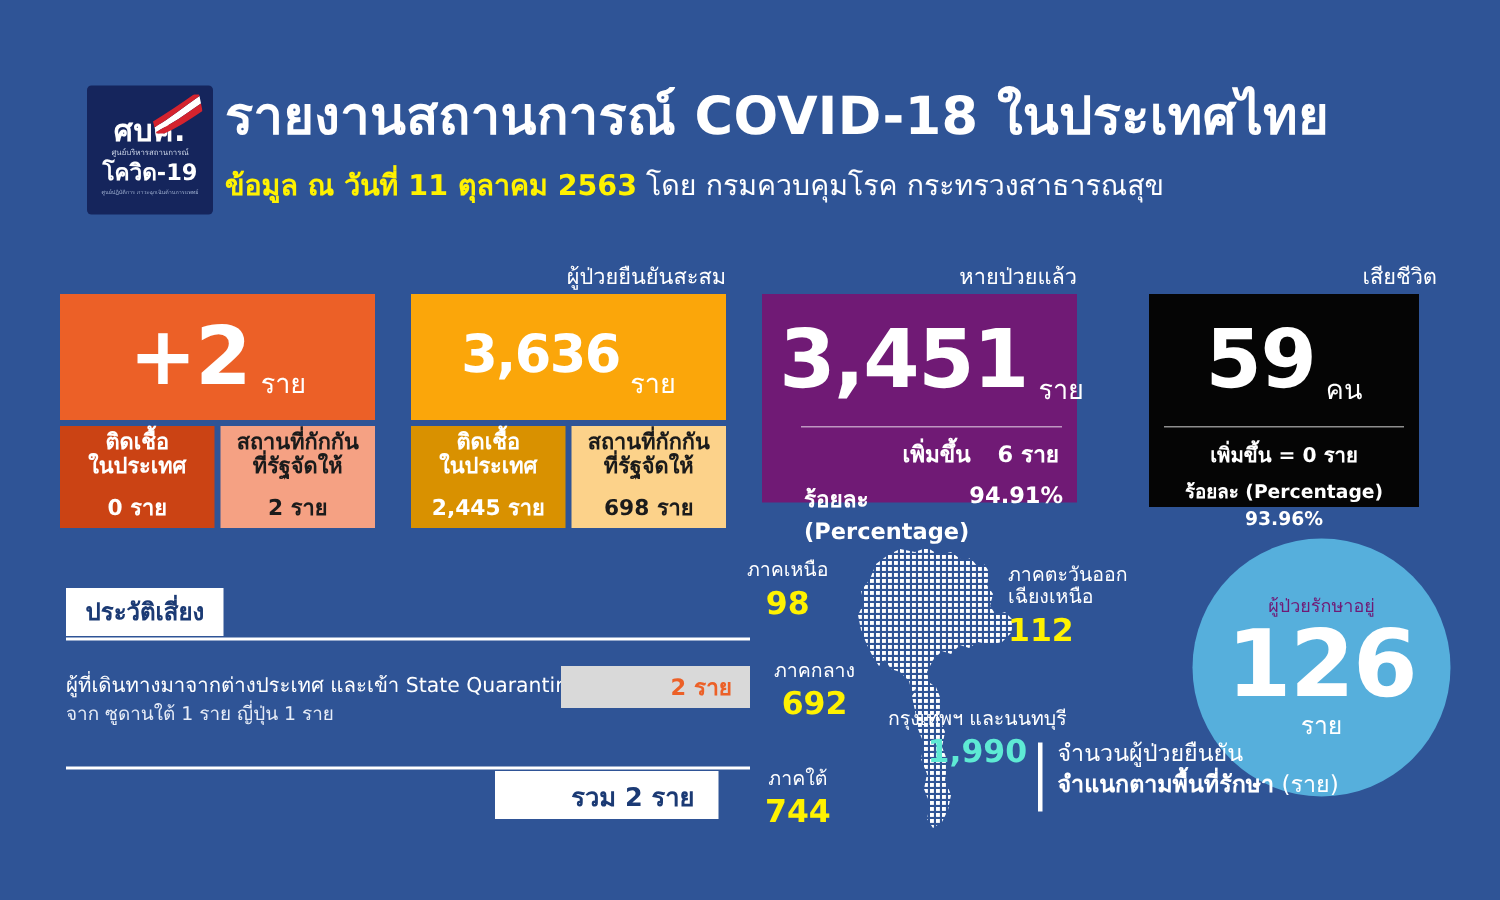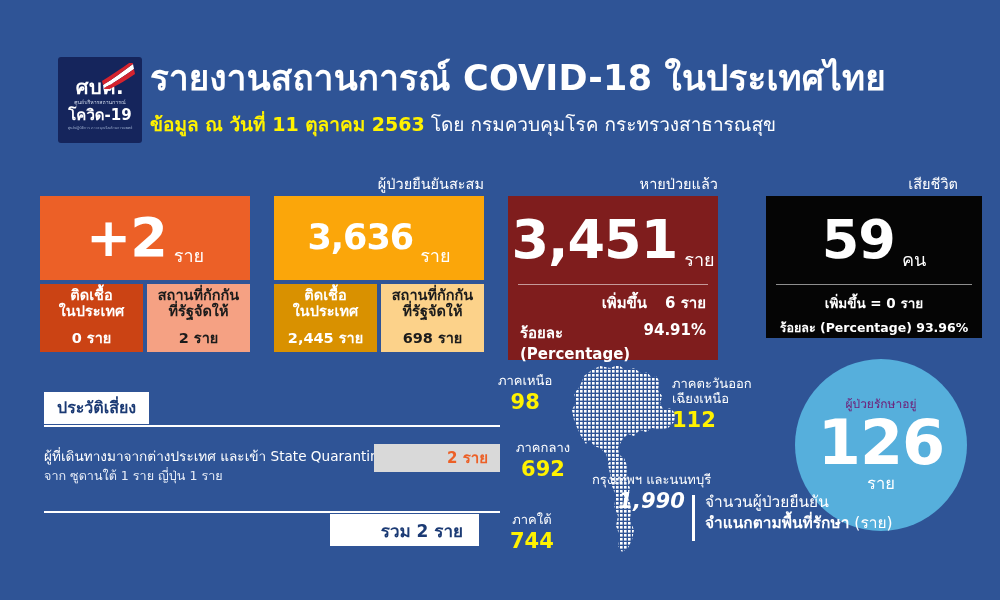--- a/index.html
+++ b/index.html
@@ -67,7 +67,7 @@
   .light-txt { color:#ffffff; }
 
   
-  #card-recovered .box { position:absolute; left:0; top:0; width:210px; height:164px; background:#7f1d1d; }
+  #card-recovered .box { position:absolute; left:0; top:0; width:210px; height:139px; background:#701a75;padding-left:16px; }
   
   #card-deaths .box { position:absolute; left:0; top:0; width:216px; height:142px; background:#050505; }
 

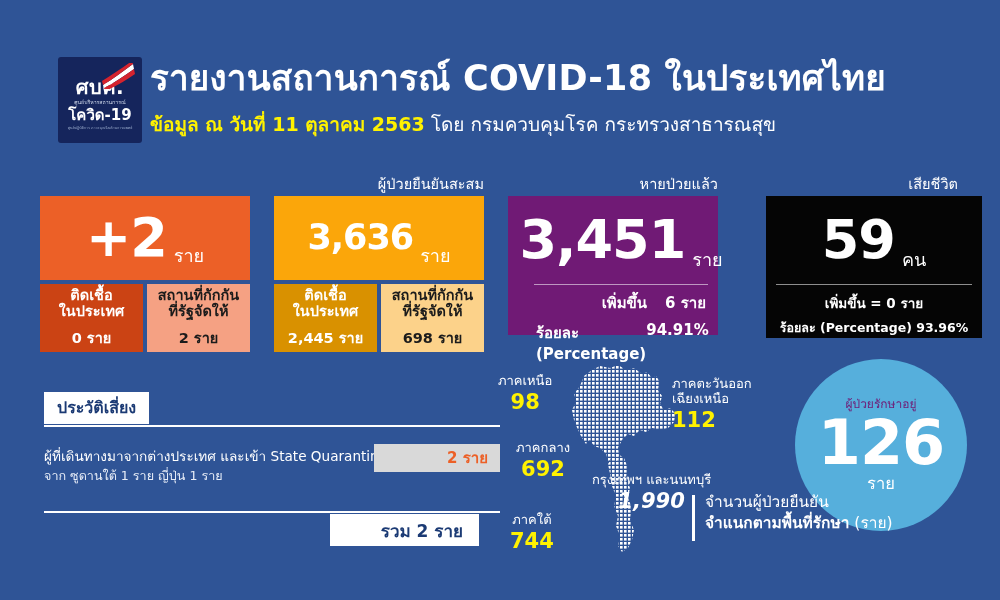--- a/index.html
+++ b/index.html
@@ -69,7 +69,7 @@
   
   #card-recovered .box { position:absolute; left:0; top:0; width:210px; height:139px; background:#701a75;padding-left:16px; }
   
-  #card-deaths .box { position:absolute; left:0; top:0; width:216px; height:142px; background:#050505; }
+  #card-deaths .box { position:absolute; left:0; top:0; width:180px; height:142px; background:#050505; }
 
   .rowline { height:1px; background:rgba(255,255,255,.55); margin:0 10px; }
   .kv { display:flex; justify-content:space-between; padding:0 12px; margin-top:6px; color:#fff; font-size:15px; font-weight:bold; }

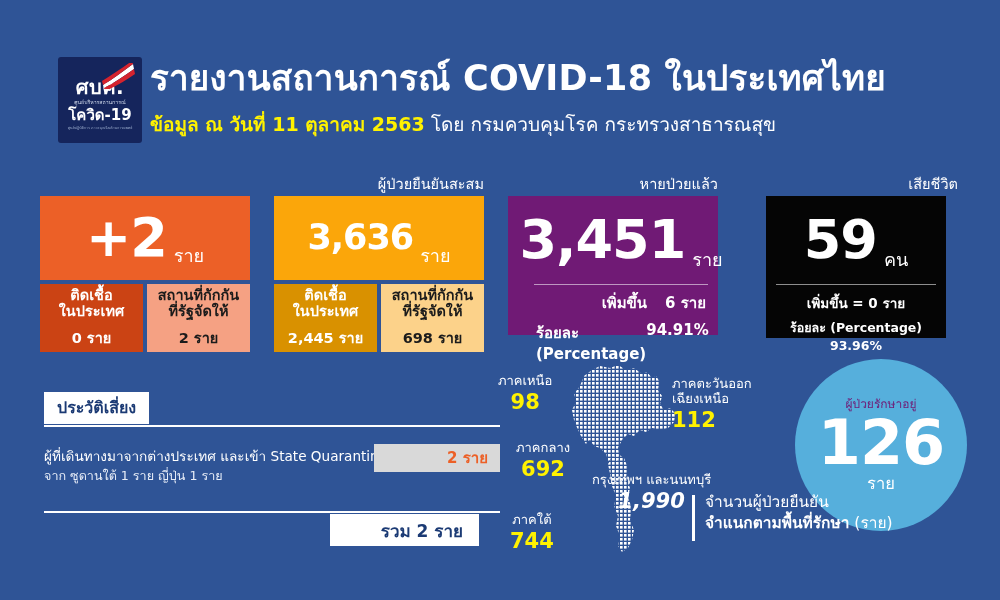--- a/index.html
+++ b/index.html
@@ -101,7 +101,7 @@
   .maplabel .nm { color:#ffffff; font-size:13px; line-height:1.15; display:block; }
   .maplabel .vl { font-size:21px; font-weight:bold; line-height:1.15; display:block; margin-top:1px; }
   .v-yellow { color:#FFF200; }
-  .v-orange { color:#ffffff;font-style:italic; }
+  .v-orange { color:#5eead4; }
 
   
   #circle {

